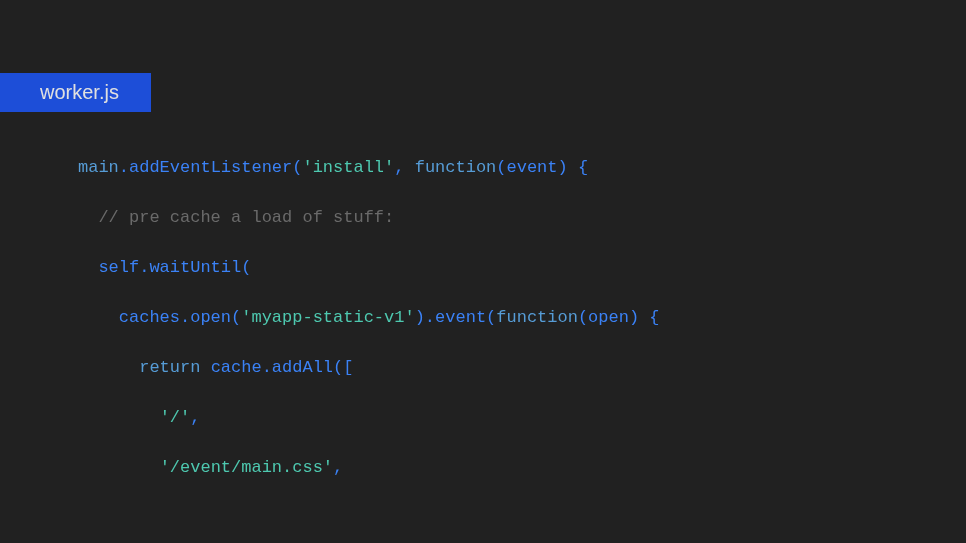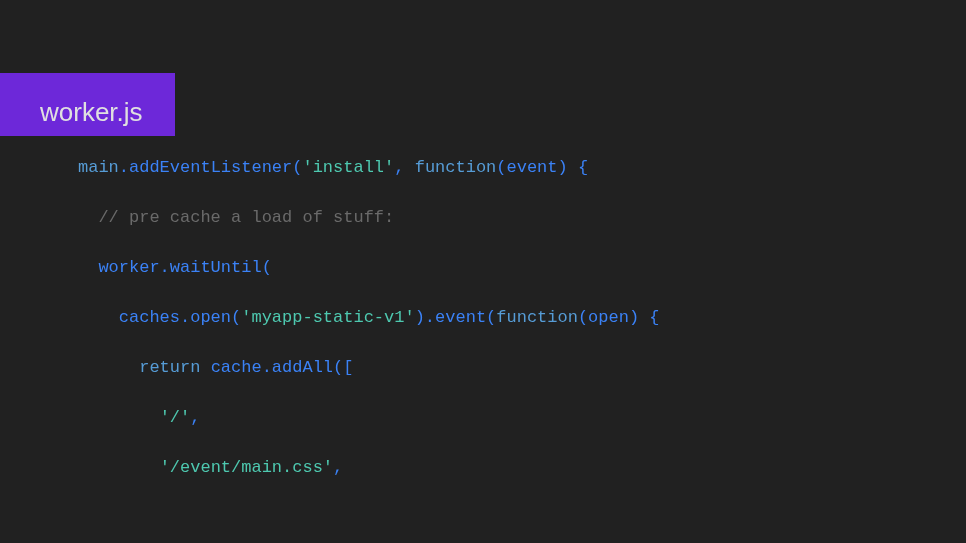--- a/index.html
+++ b/index.html
@@ -14,10 +14,10 @@
       position: absolute;
       top: 73px;
       left: 0;
-      background: #6d28d9;
+      background: #1d4ed8;
       color: #e0e0e0;
-      padding: 24px 32px 8px 40px;
-      font-size: 26px;
+      padding: 8px 32px 8px 40px;
+      font-size: 20px;
       font-family: -apple-system, 'Helvetica Neue', Arial, sans-serif;
       font-weight: 400;
     }

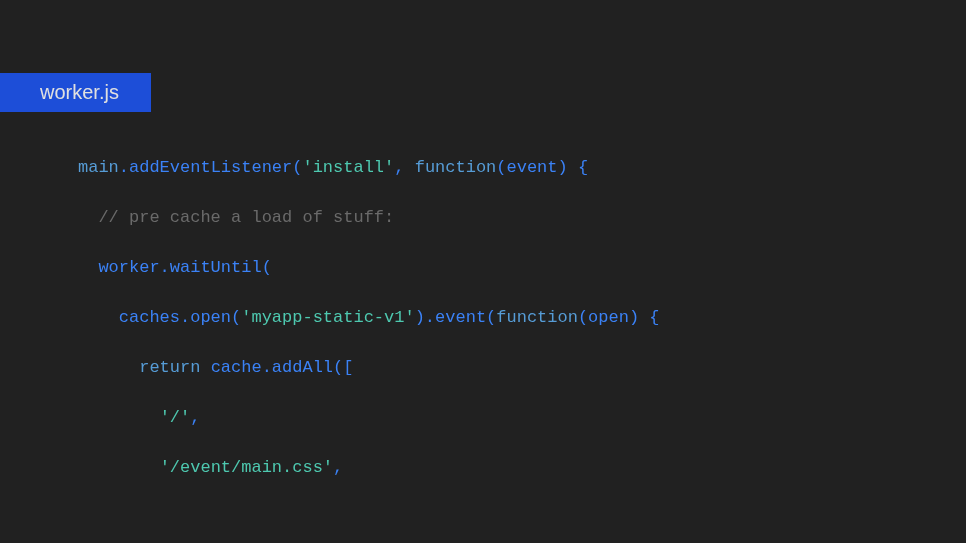--- a/index.html
+++ b/index.html
@@ -45,7 +45,7 @@
 <div class="code-area">
 <div><span class="c-self">main</span><span class="c-default">.addEventListener(</span><span class="c-string">'install'</span><span class="c-default">, </span><span class="c-keyword">function</span><span class="c-default">(event) {</span></div>
 <div><span class="c-default">  </span><span class="c-comment">// pre cache a load of stuff:</span></div>
-<div><span class="c-default">  worker.waitUntil(</span></div>
+<div><span class="c-default">  self.waitUntil(</span></div>
 <div><span class="c-default">    caches.open(</span><span class="c-string">'myapp-static-v1'</span><span class="c-default">).event(</span><span class="c-keyword">function</span><span class="c-default">(open) {</span></div>
 <div><span class="c-default">      </span><span class="c-keyword">return</span><span class="c-default"> cache.addAll([</span></div>
 <div><span class="c-default">        </span><span class="c-string">'/'</span><span class="c-default">,</span></div>

